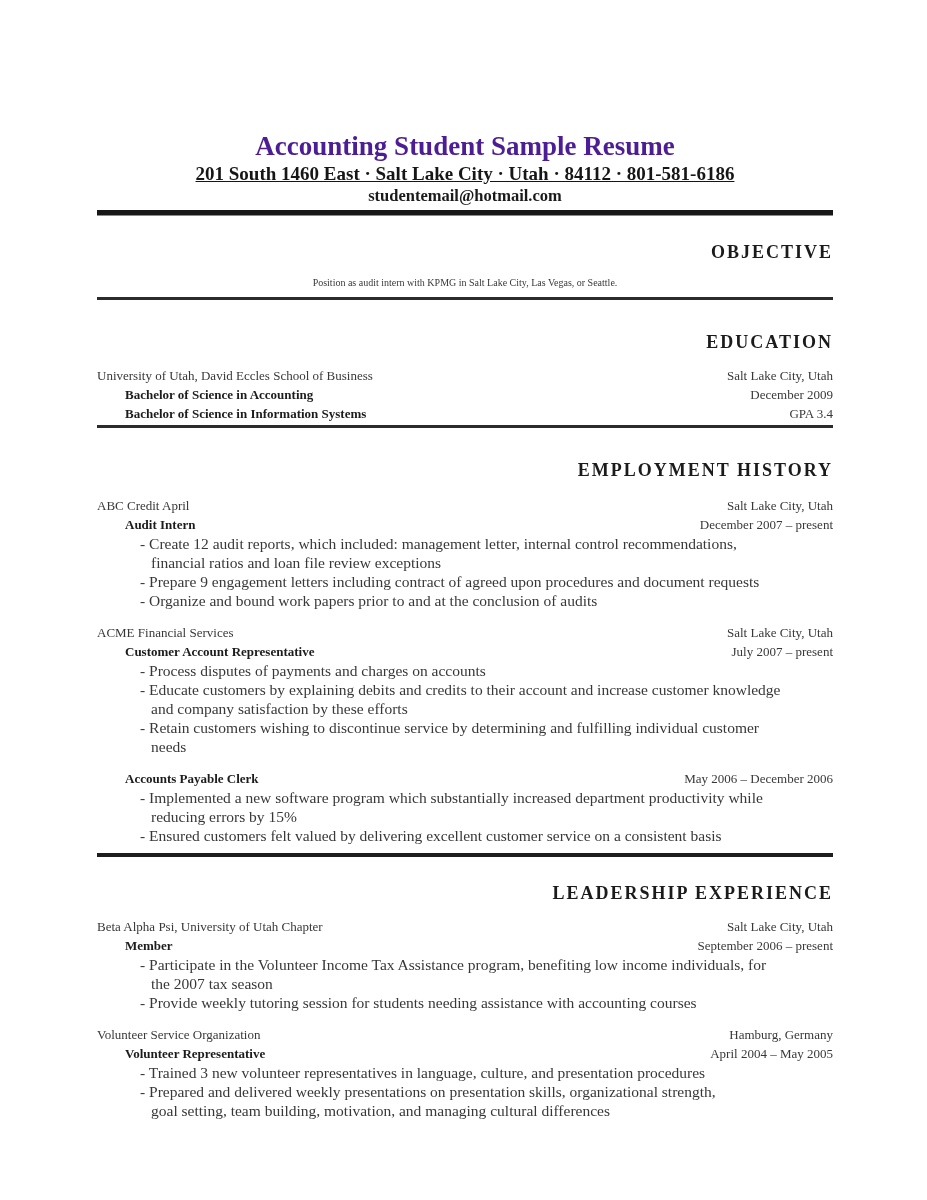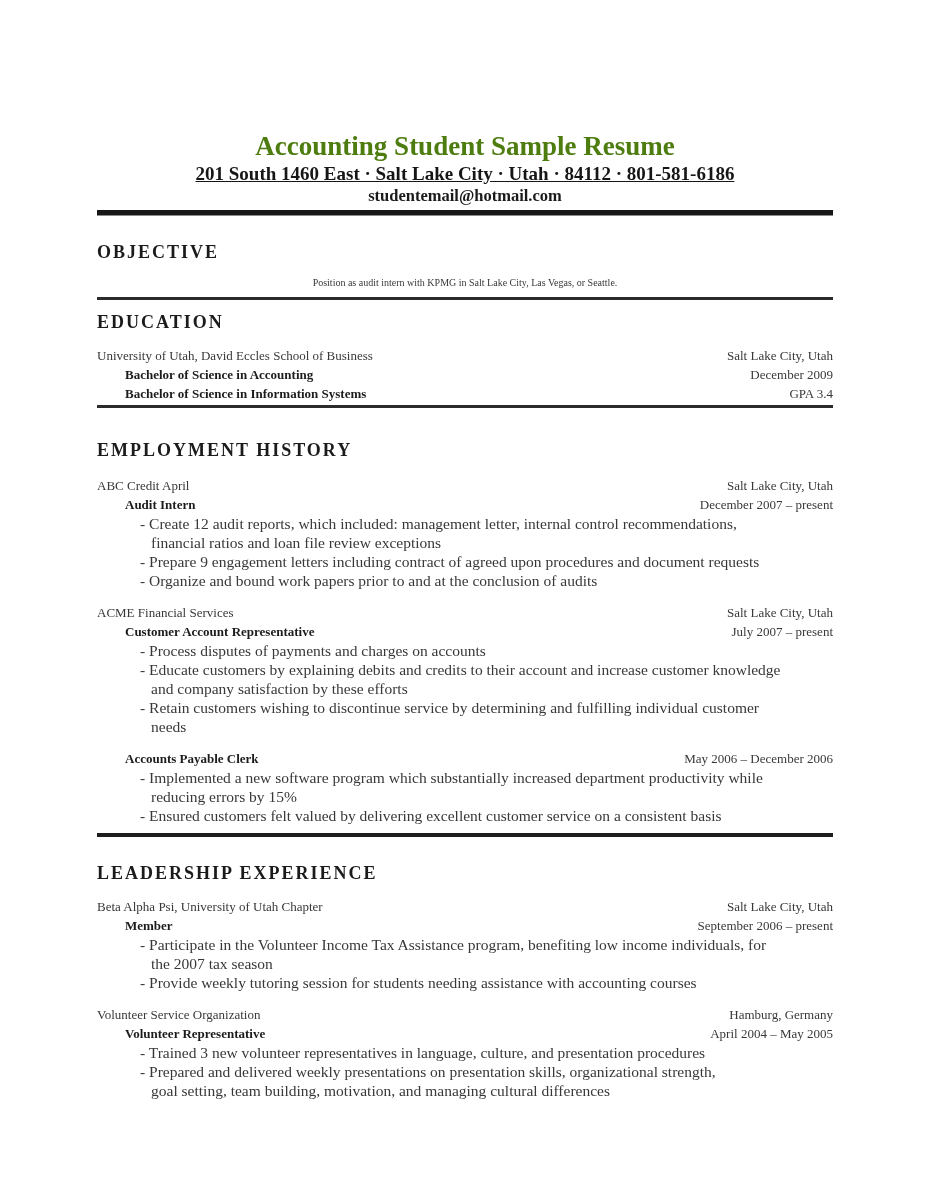--- a/index.html
+++ b/index.html
@@ -27,7 +27,7 @@
     font-size: 27px;
     line-height: 30px;
     font-weight: bold;
-    color: #4d7c0f;
+    color: #4c1d95;
   }
   .address {
     margin-top: 2px;

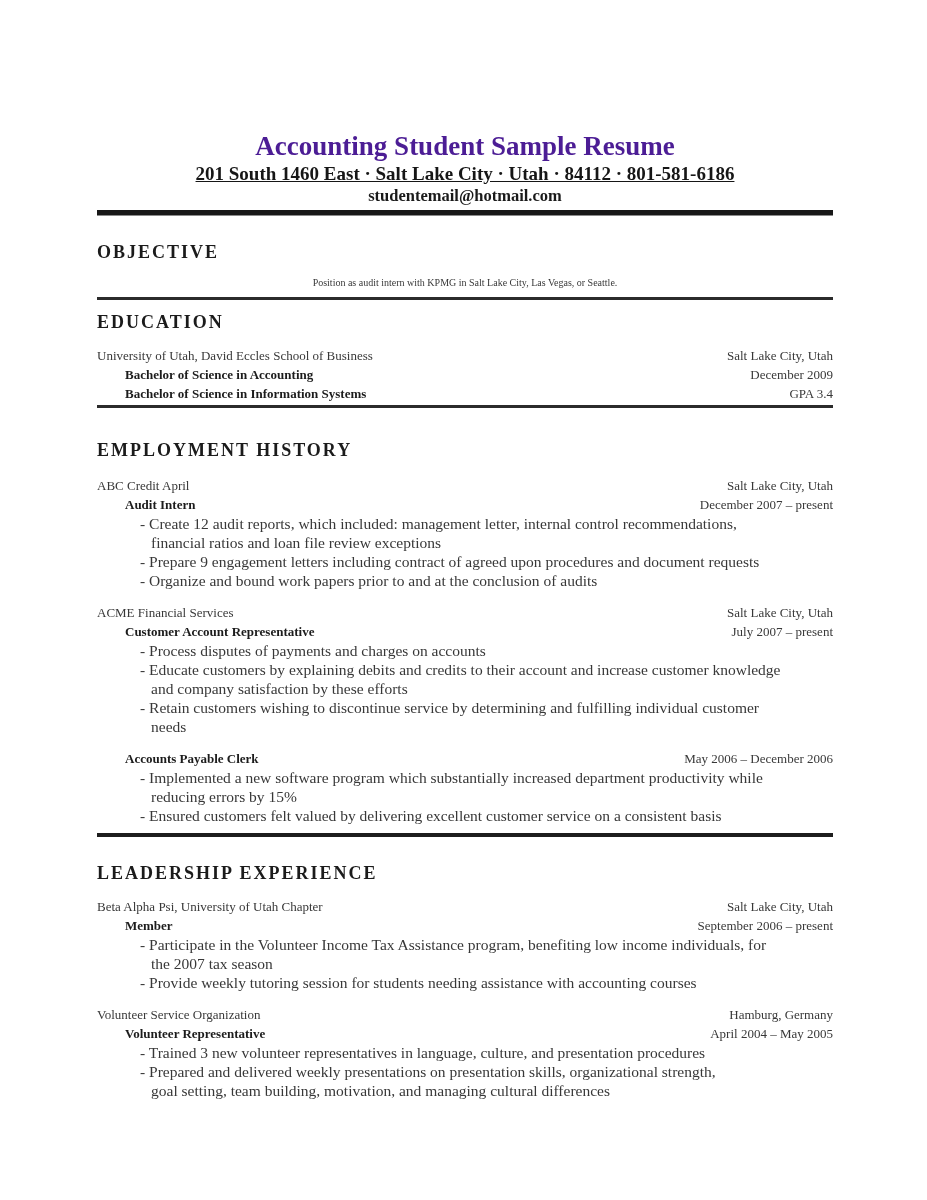--- a/index.html
+++ b/index.html
@@ -65,7 +65,7 @@
   .rule-edu { margin-top: 2px; }
   .section-heading {
     margin: 0;
-    text-align: left;
+    text-align: right;
     font-size: 18px;
     line-height: 21px;
     font-weight: bold;

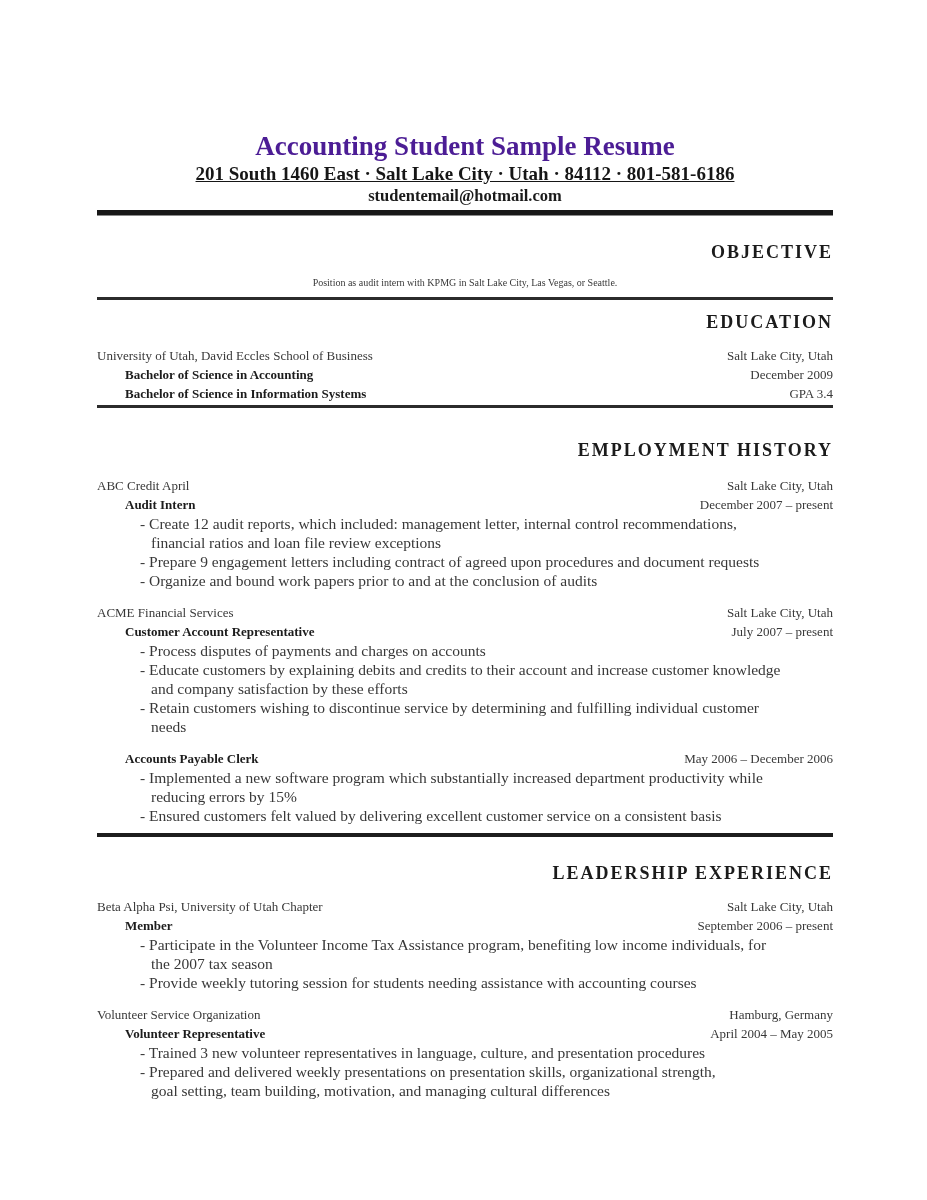--- a/index.html
+++ b/index.html
@@ -73,7 +73,7 @@
     color: #1b1b1b;
   }
   .h-objective  { margin-top: 26px; }
-  .h-education  { margin-top: 12px; }
+  .h-education  { margin-top: 32px; }
   .h-employment { margin-top: 32px; }
   .h-leadership { margin-top: 26px; }
   .objective-text {

